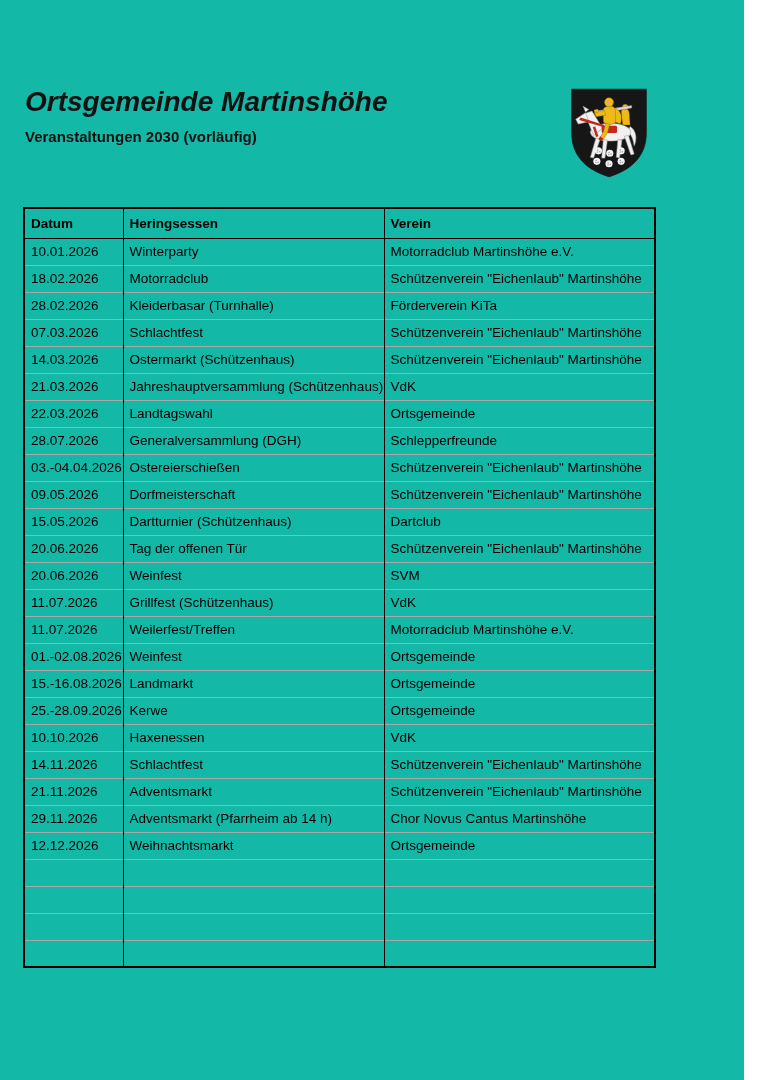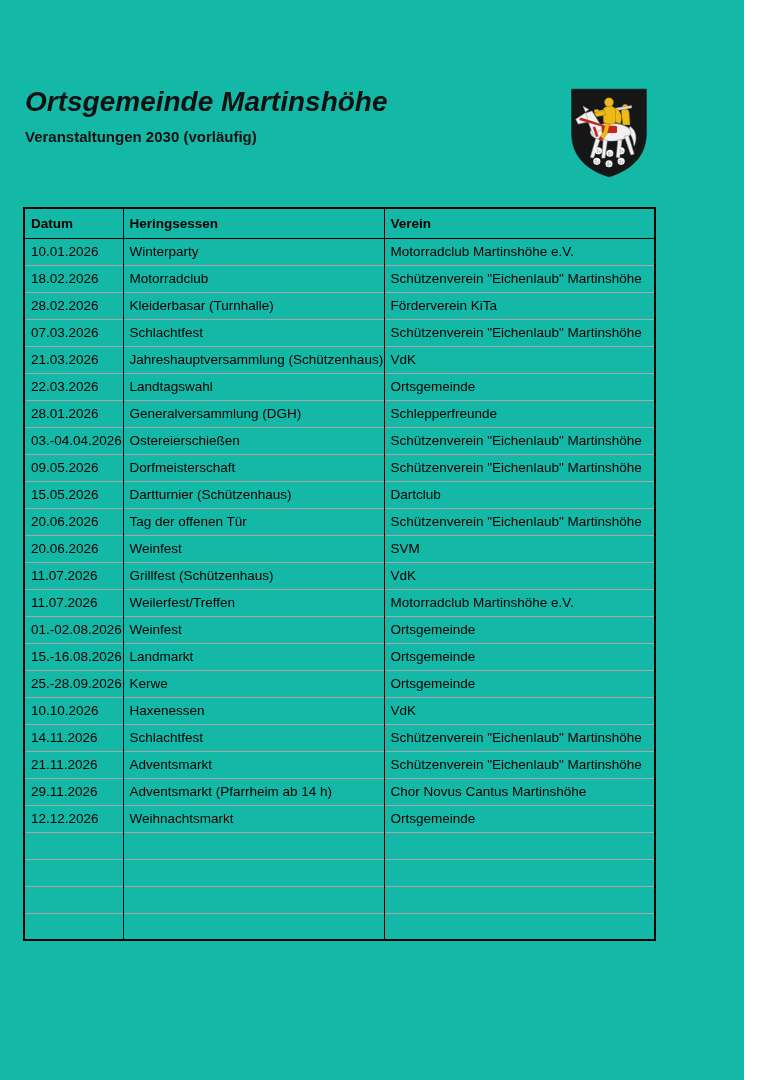--- a/index.html
+++ b/index.html
@@ -182,6 +182,11 @@
           <td>Schützenverein "Eichenlaub" Martinshöhe</td>
         </tr>
         <tr>
+          <td>14.03.2026</td>
+          <td>Ostermarkt (Schützenhaus)</td>
+          <td>Schützenverein "Eichenlaub" Martinshöhe</td>
+        </tr>
+        <tr>
           <td>21.03.2026</td>
           <td>Jahreshauptversammlung (Schützenhaus)</td>
           <td>VdK</td>

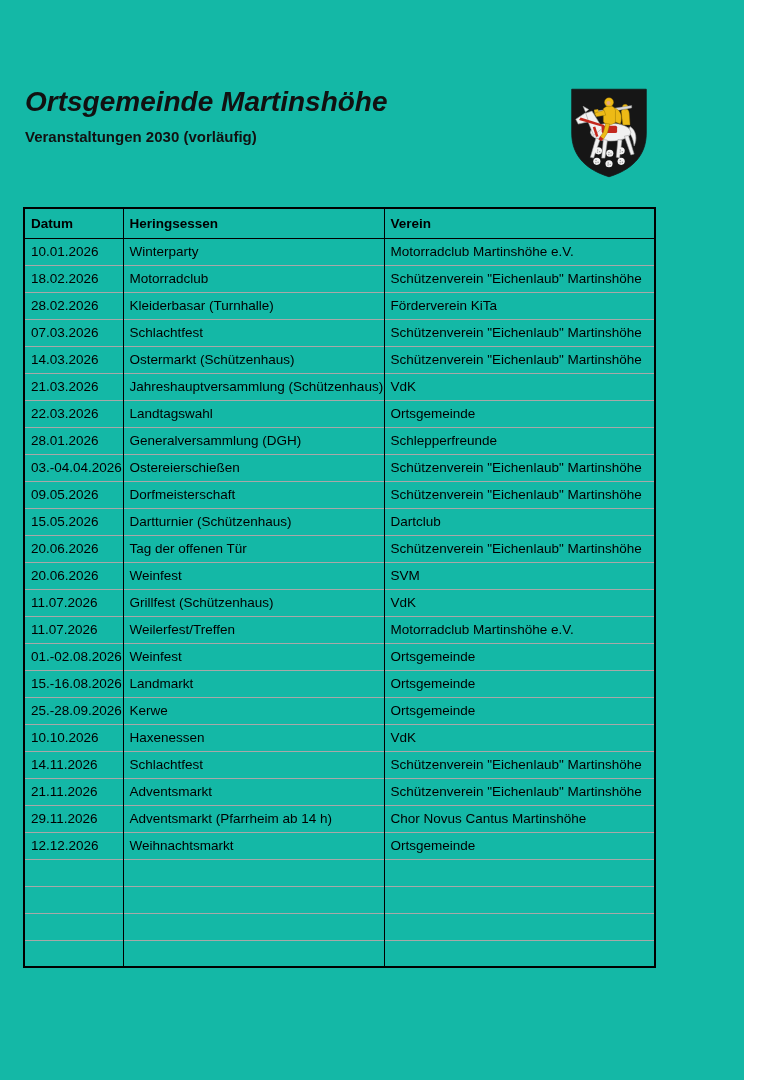--- a/index.html
+++ b/index.html
@@ -197,7 +197,7 @@
           <td>Ortsgemeinde</td>
         </tr>
         <tr>
-          <td>28.01.2026</td>
+          <td>28.07.2026</td>
           <td>Generalversammlung (DGH)</td>
           <td>Schlepperfreunde</td>
         </tr>

